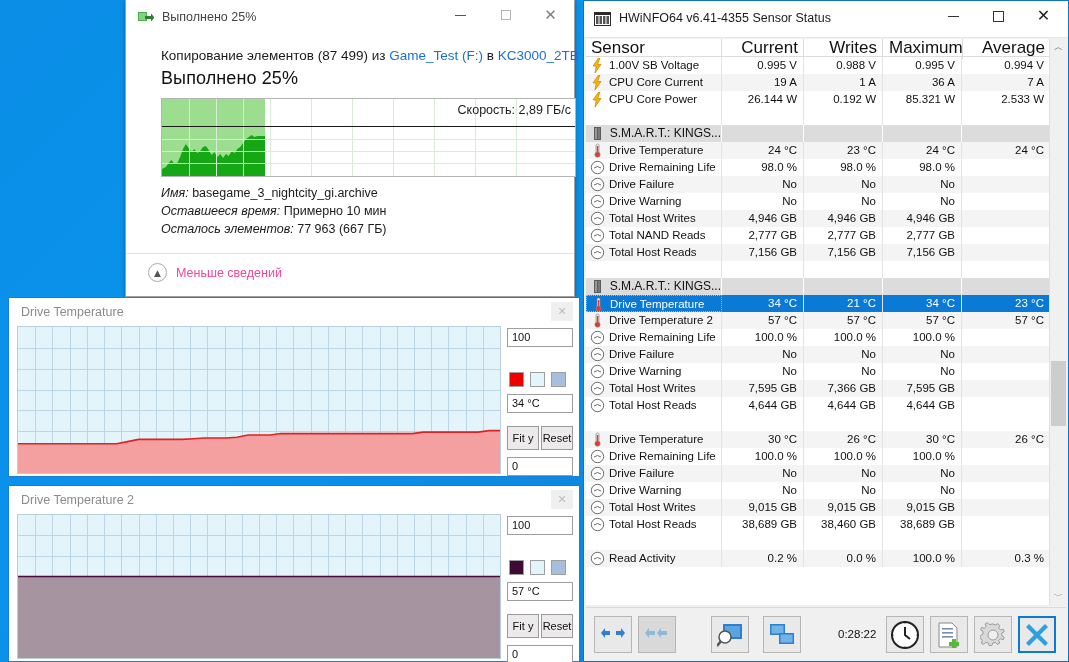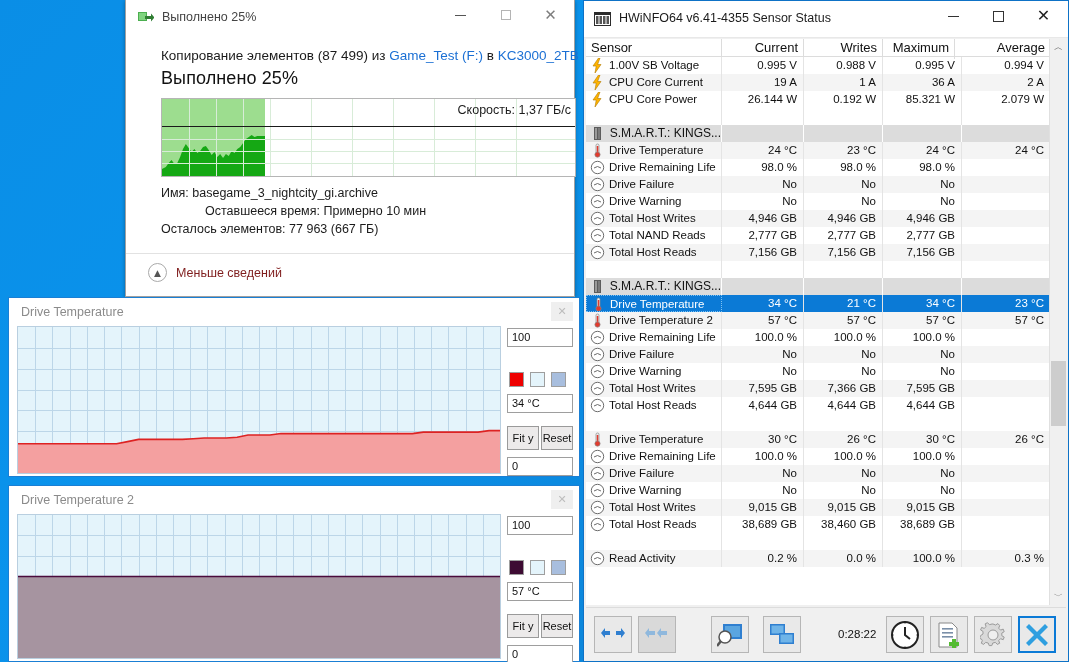--- a/index.html
+++ b/index.html
@@ -125,7 +125,7 @@
   #hw-table{ position:absolute; left:2px; top:38px; width:464px; bottom:56px; overflow:hidden; background:#fff; }
   #hw-head{ height:18px; position:relative; background:#fff; border-bottom:1px solid #dcdcdc; }
   .hcell{
-    position:absolute; top:0; height:20px; font-size:13px; color:#111; line-height:18px;
+    position:absolute; top:0; height:20px; font-size:17px; color:#111; line-height:18px;
     border-right:1px solid #dcdcdc;
   }
   .hcell span{ display:block; padding:0 5px; }

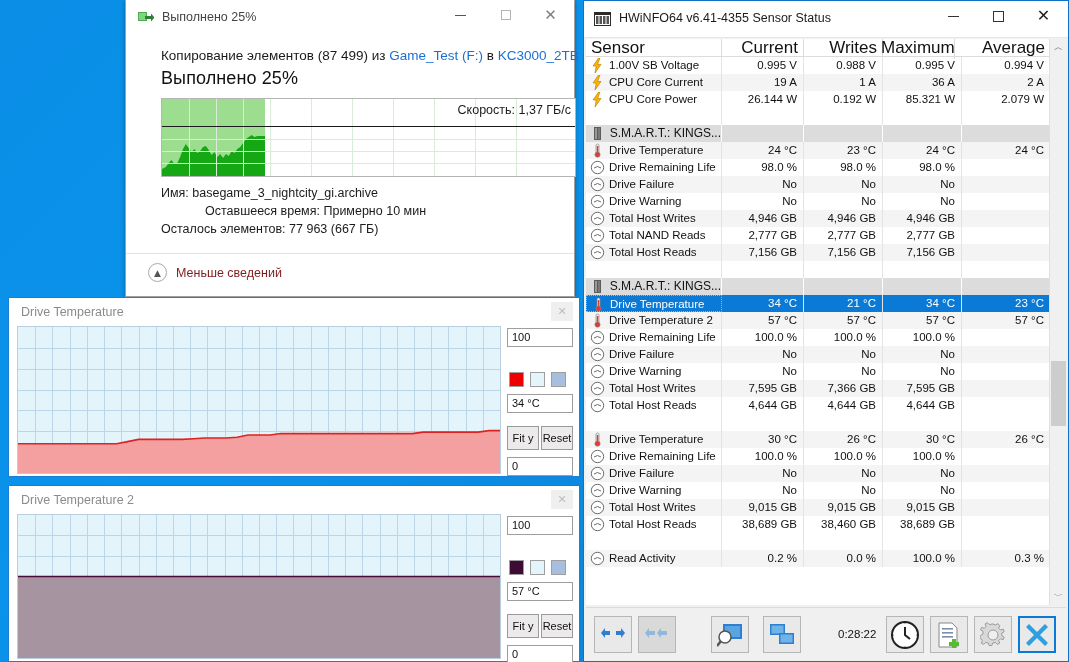--- a/index.html
+++ b/index.html
@@ -389,7 +389,7 @@
         <div class="hcell r" style="left: 218px; width: 79px;">
           <span>Writes</span>
         </div>
-        <div class="hcell r" style="left: 290px; width: 79px;">
+        <div class="hcell r" style="left: 298px; width: 79px;">
           <span>Maximum</span>
         </div>
         <div class="hcell r" style="left: 376px; width: 88px; border-right: none;">

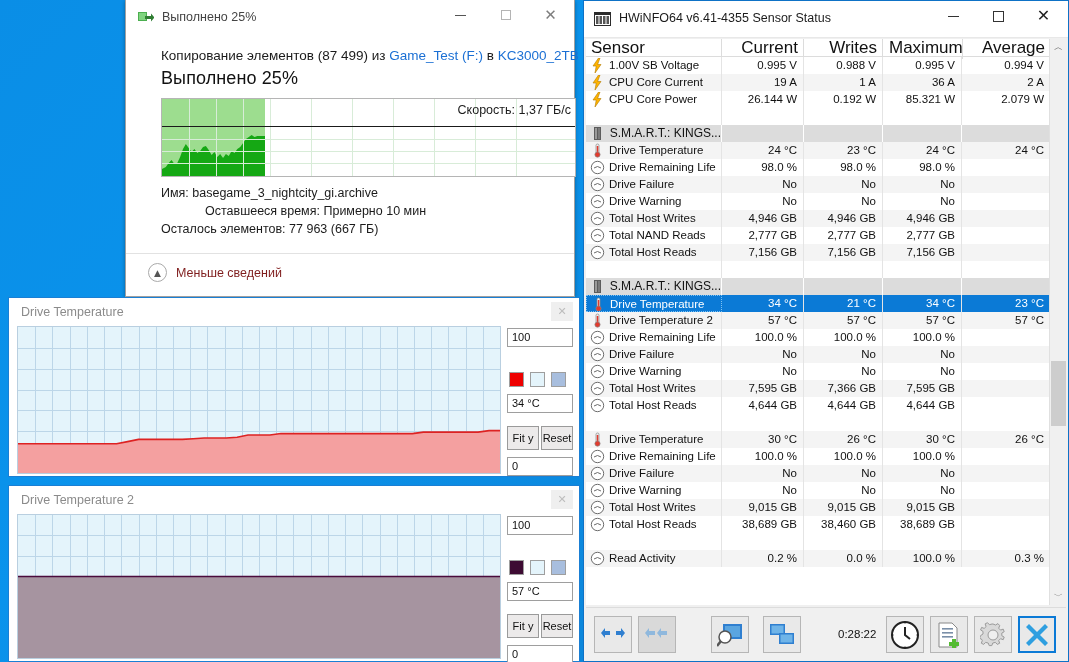--- a/index.html
+++ b/index.html
@@ -413,7 +413,7 @@
           <div class="cell r c1">19 A</div>
           <div class="cell r c2">1 A</div>
           <div class="cell r c3">36 A</div>
-          <div class="cell r c4">2 A</div>
+          <div class="cell r c4">7 A</div>
         </div>
         <div class="row">
           <div class="cell c0"><svg class="ricon" viewBox="0 0 15 15">

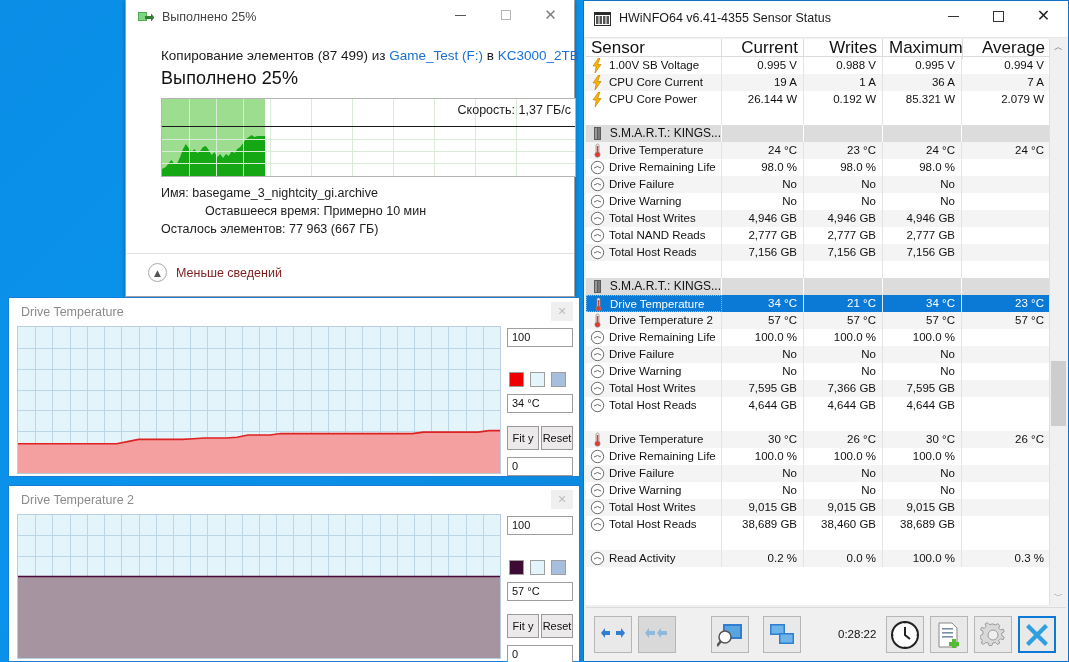--- a/index.html
+++ b/index.html
@@ -422,7 +422,7 @@
           <div class="cell r c1">26.144 W</div>
           <div class="cell r c2">0.192 W</div>
           <div class="cell r c3">85.321 W</div>
-          <div class="cell r c4">2.079 W</div>
+          <div class="cell r c4">2.533 W</div>
         </div>
         <div class="row">
           <div class="cell c0"></div>

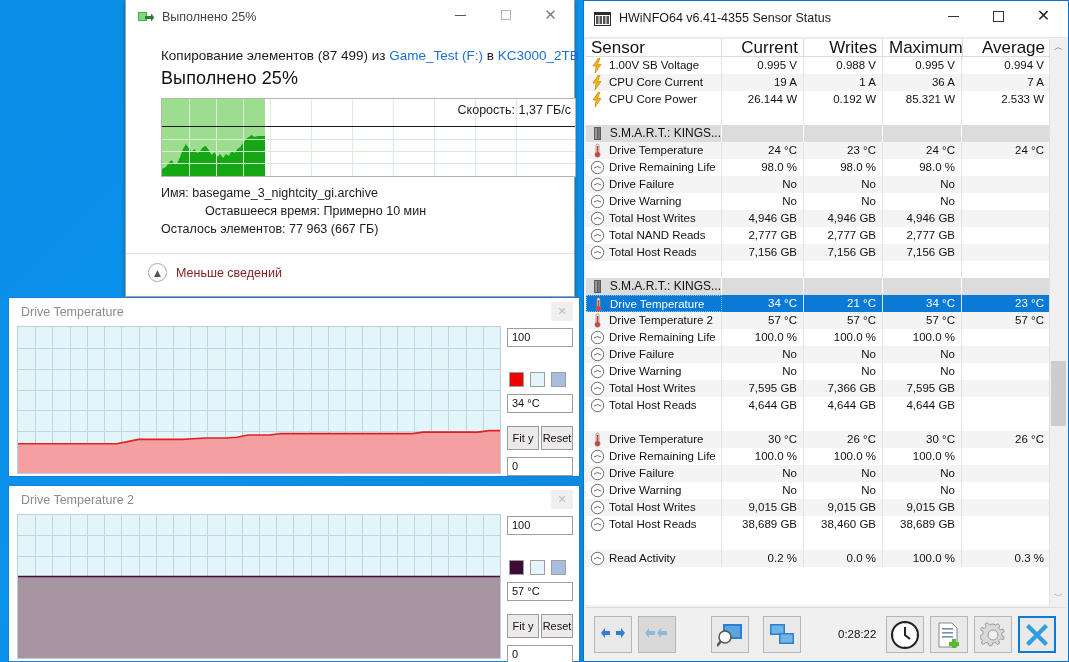--- a/index.html
+++ b/index.html
@@ -213,7 +213,7 @@
     <div class="cg-hline" style="top:52px"></div>
     <div class="cg-hline" style="top:64px"></div>
     <div id="cg-avg"></div>
-    <div id="cg-speed">Скорость: 1,37 ГБ/с</div>
+    <div id="cg-speed">Скорость: 2,89 ГБ/с</div>
   </div>
 
   <div class="copy-meta" id="meta1">

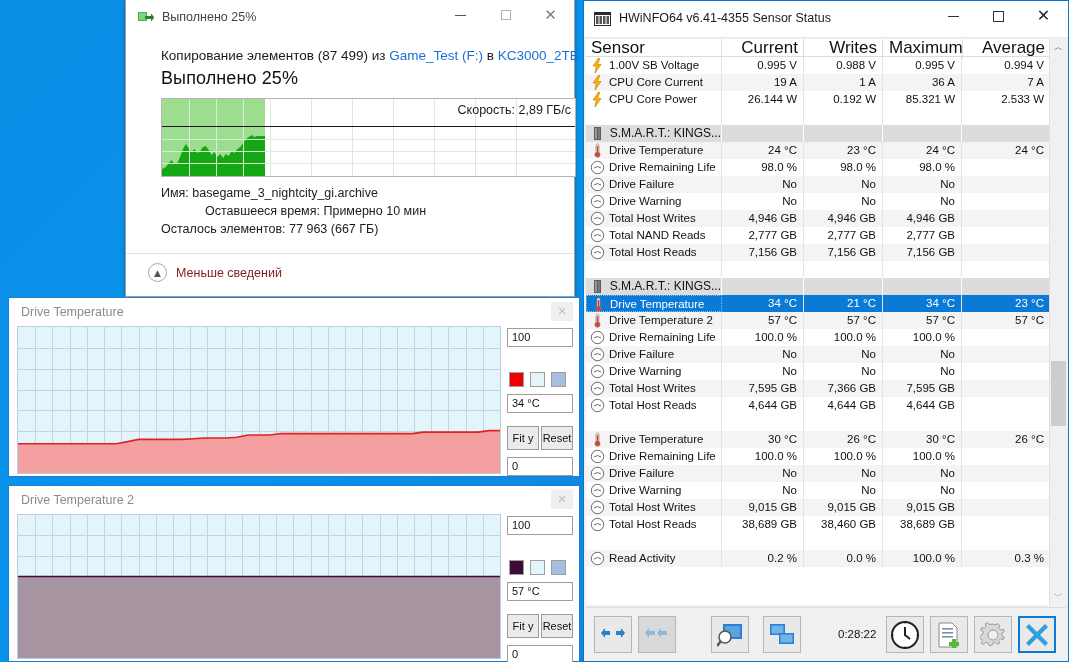--- a/index.html
+++ b/index.html
@@ -72,7 +72,7 @@
 
   .copy-meta{ position:absolute; left:35px; font-size:12.5px; color:#1b1b1b; }
   #meta1{ top:186px; } #meta2{ top:204px;margin-left:44px; } #meta3{ top:222px; }
-  .copy-meta b{ font-weight:normal; }
+  .copy-meta b{ font-weight:normal;font-style:italic; }
   #copy-sep{ position:absolute; left:0; right:0; top:253px; height:1px; background:#e2e2e2; }
   #less-details{ position:absolute; left:22px; top:263px; display:flex; align-items:center; }
   #less-chevron{

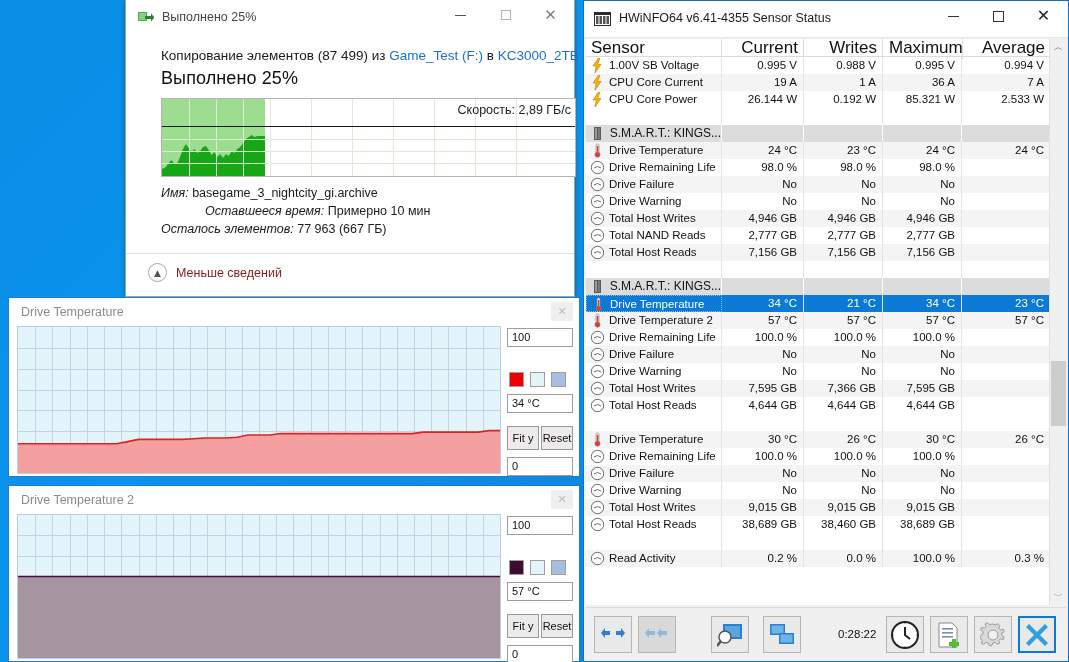--- a/index.html
+++ b/index.html
@@ -71,7 +71,7 @@
   #cg-spark{ position:absolute; left:0; top:28px; width:108px; height:50px; }
 
   .copy-meta{ position:absolute; left:35px; font-size:12.5px; color:#1b1b1b; }
-  #meta1{ top:186px; } #meta2{ top:204px;margin-left:44px; } #meta3{ top:222px; }
+  #meta1{ top:186px; } #meta2{ top:204px; } #meta3{ top:222px; }
   .copy-meta b{ font-weight:normal;font-style:italic; }
   #copy-sep{ position:absolute; left:0; right:0; top:253px; height:1px; background:#e2e2e2; }
   #less-details{ position:absolute; left:22px; top:263px; display:flex; align-items:center; }

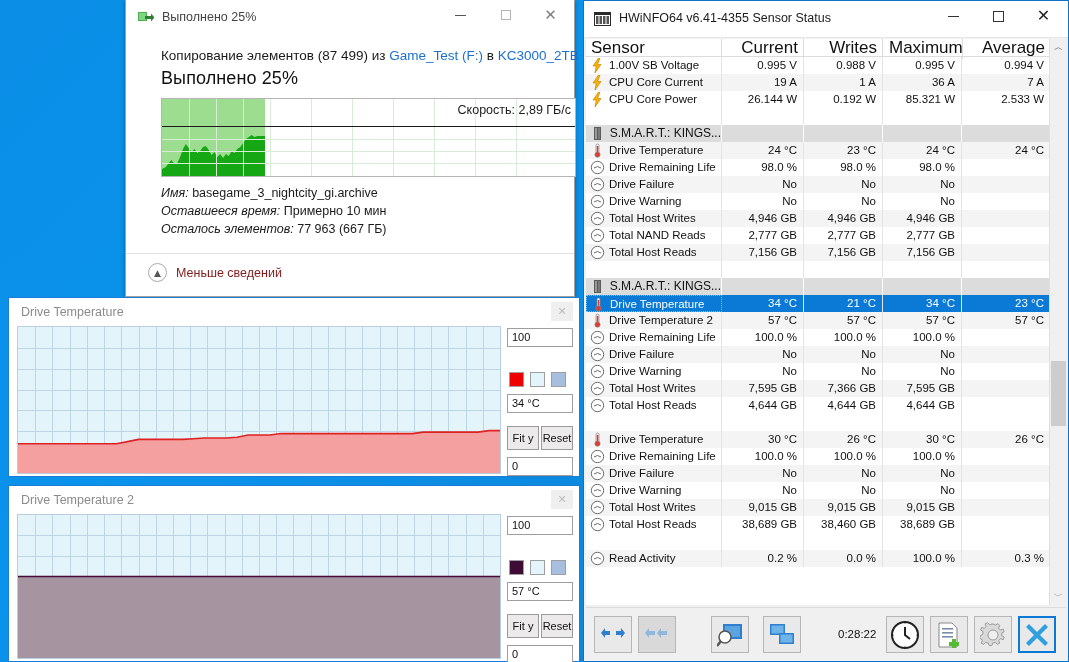--- a/index.html
+++ b/index.html
@@ -80,7 +80,7 @@
     display:flex; align-items:center; justify-content:center;
     font-size:9px; color:#555; font-family:"DejaVu Sans",sans-serif;
   }
-  #less-label{ margin-left:9px; font-size:12.5px; color:#7f1d1d; }
+  #less-label{ margin-left:9px; font-size:12.5px; color:#ec4899; }
 
   
   .gpanel{ position:absolute; left:8px; width:572px; border:1px solid #1a7fd4; background:#fff; }

